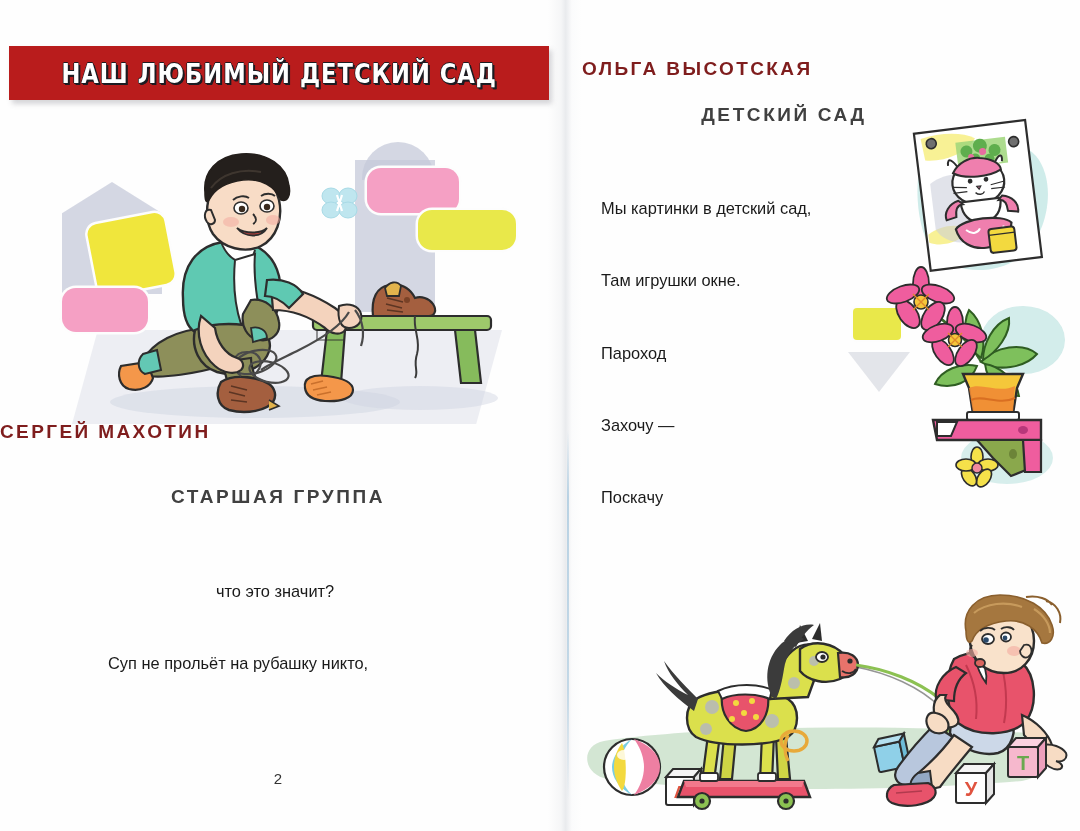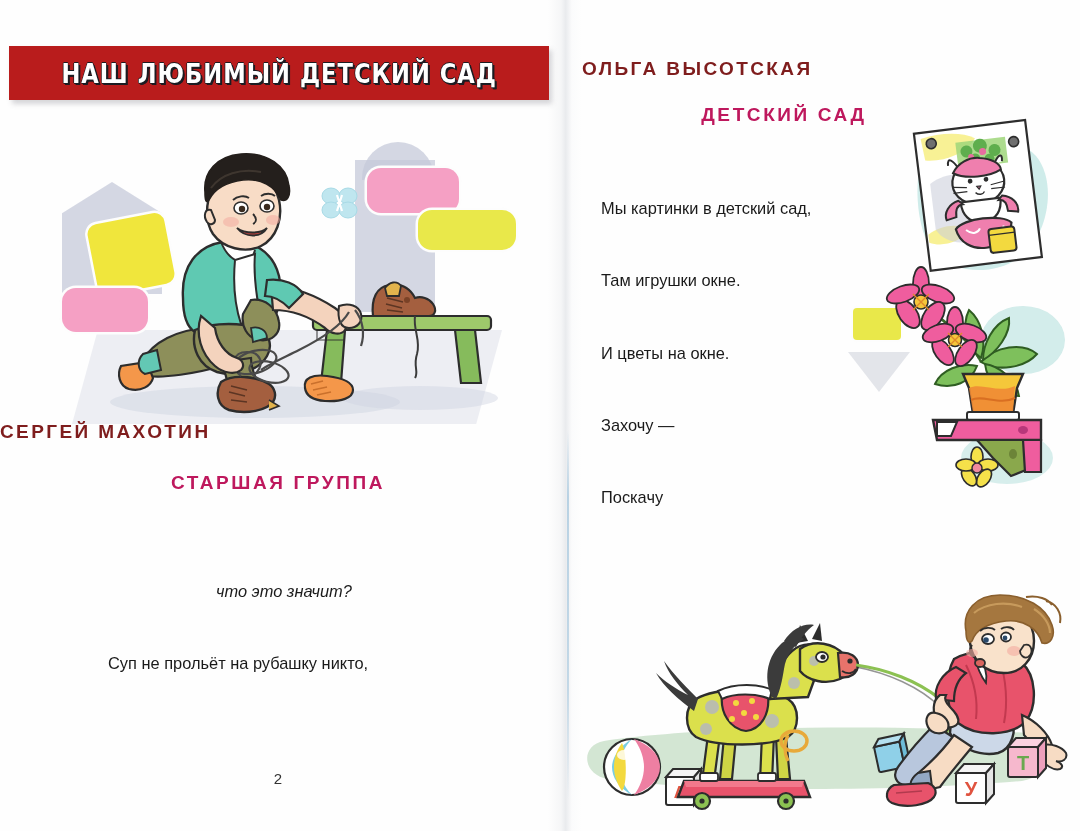--- a/index.html
+++ b/index.html
@@ -79,7 +79,7 @@
     position: absolute;
     width: 100%;
     text-align: center;
-    color: #be185d;
+    color: #404040;
     font-weight: bold;
     font-size: 19px;
     letter-spacing: 2.6px;

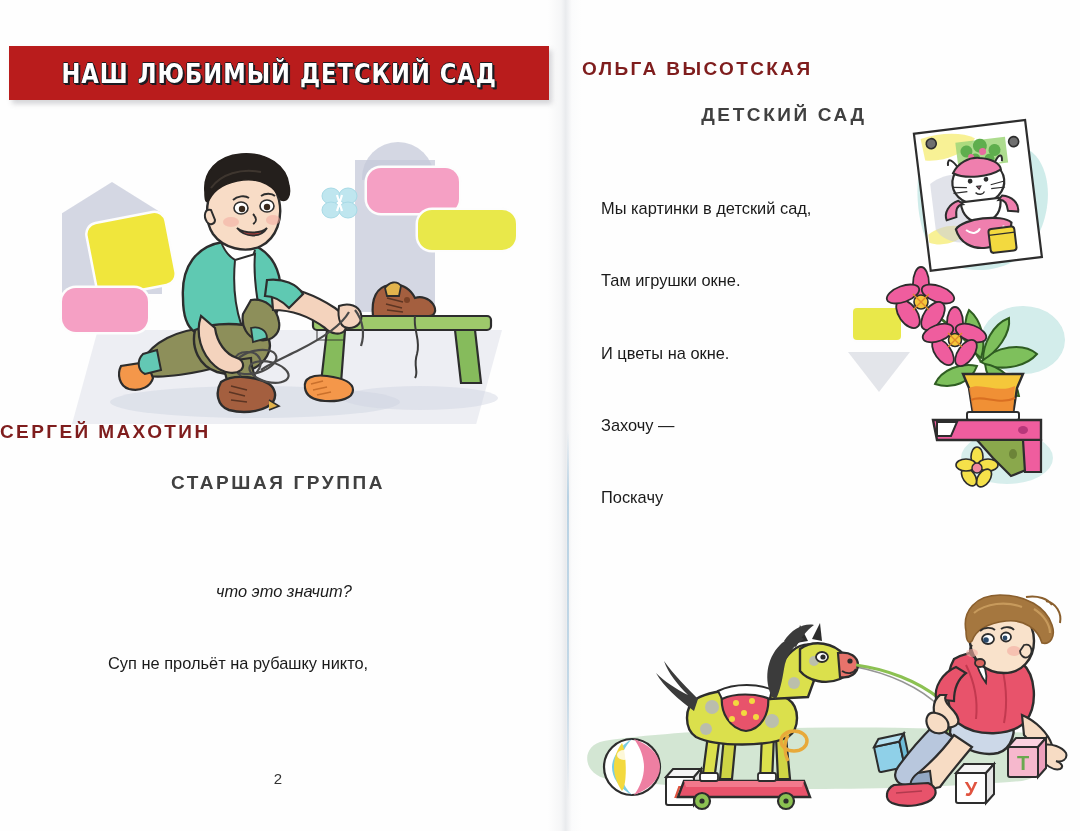--- a/index.html
+++ b/index.html
@@ -279,6 +279,7 @@
     <div class="poem" style="left:45px; top:148px;">
       <span class="ln">Мы картинки в детский сад,</span>
       <span class="ln">Там игрушки окне.</span>
+      <span class="ln">Пароход</span>
       <span class="ln">И цветы на окне.</span>
       <span class="ln">Захочу —</span>
       <span class="ln">Поскачу</span>

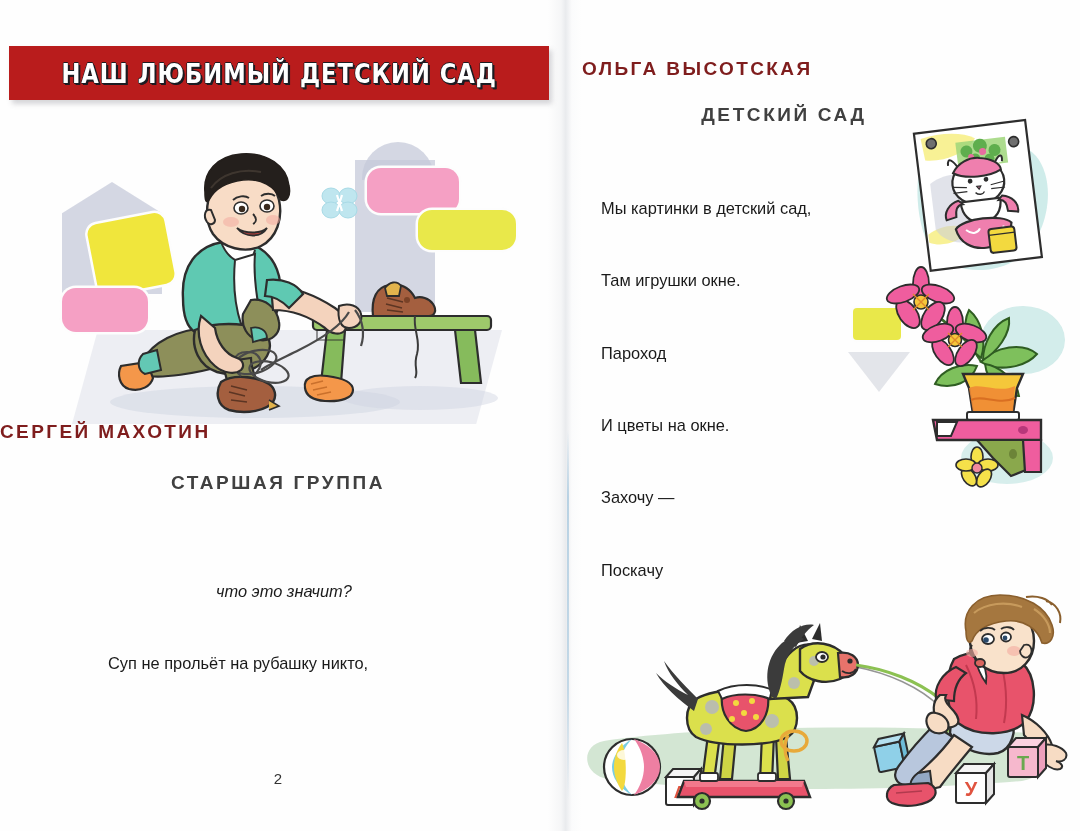--- a/index.html
+++ b/index.html
@@ -280,7 +280,6 @@
       <span class="ln">Мы картинки в детский сад,</span>
       <span class="ln">Там игрушки окне.</span>
       <span class="ln">Пароход</span>
-      <span class="ln">И цветы на окне.</span>
       <span class="ln">Захочу —</span>
       <span class="ln">Поскачу</span>
       

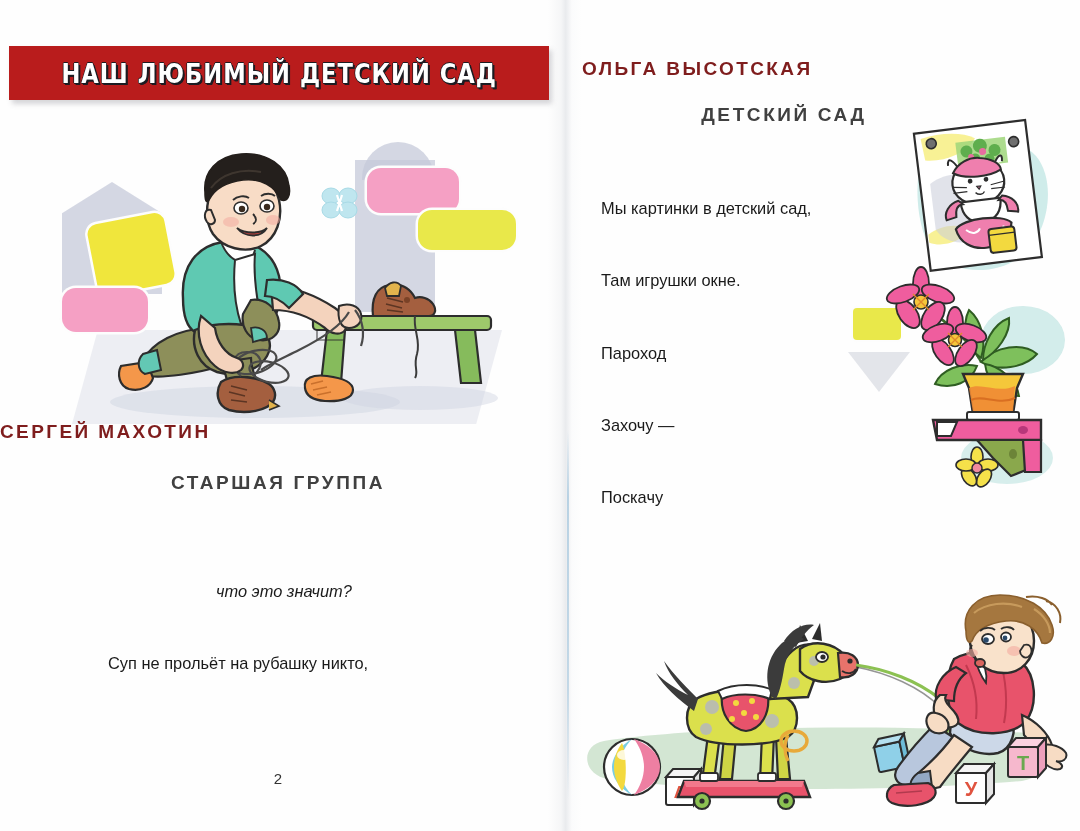--- a/index.html
+++ b/index.html
@@ -255,7 +255,7 @@
     </div>
 
     <div class="author" style="top:421px;">СЕРГЕЙ МАХОТИН</div>
-    <div class="poem-title" style="top:472px;">СТАРШАЯ ГРУППА</div>
+    <div class="poem-title" style="top:486px;">СТАРШАЯ ГРУППА</div>
 
     <div class="poem" style="left:108px; top:531px;">
       <span class="ln indent">что это значит?</span>

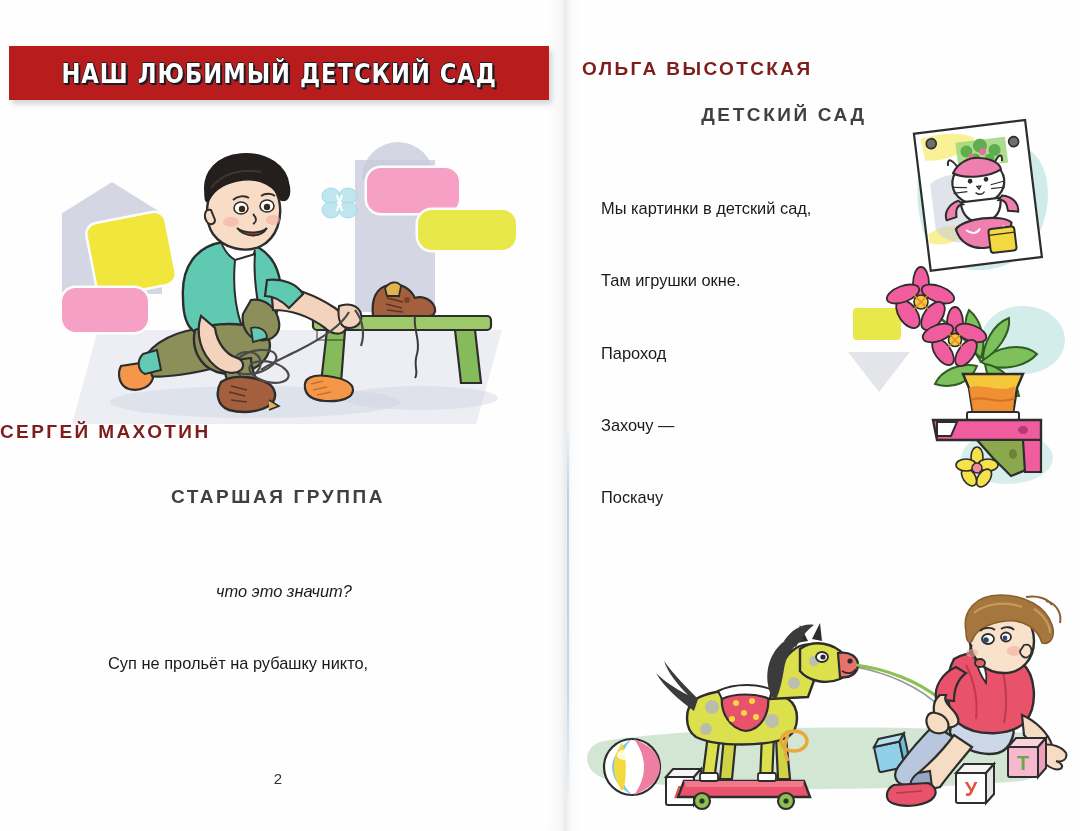--- a/index.html
+++ b/index.html
@@ -96,7 +96,7 @@
     white-space: pre;
   }
   .poem .ln { display: block; }
-  .poem .indent { padding-left: 108px; font-style: italic; }
+  .poem .indent { padding-left: 108px; }
 
   .page-num {
     position: absolute;

